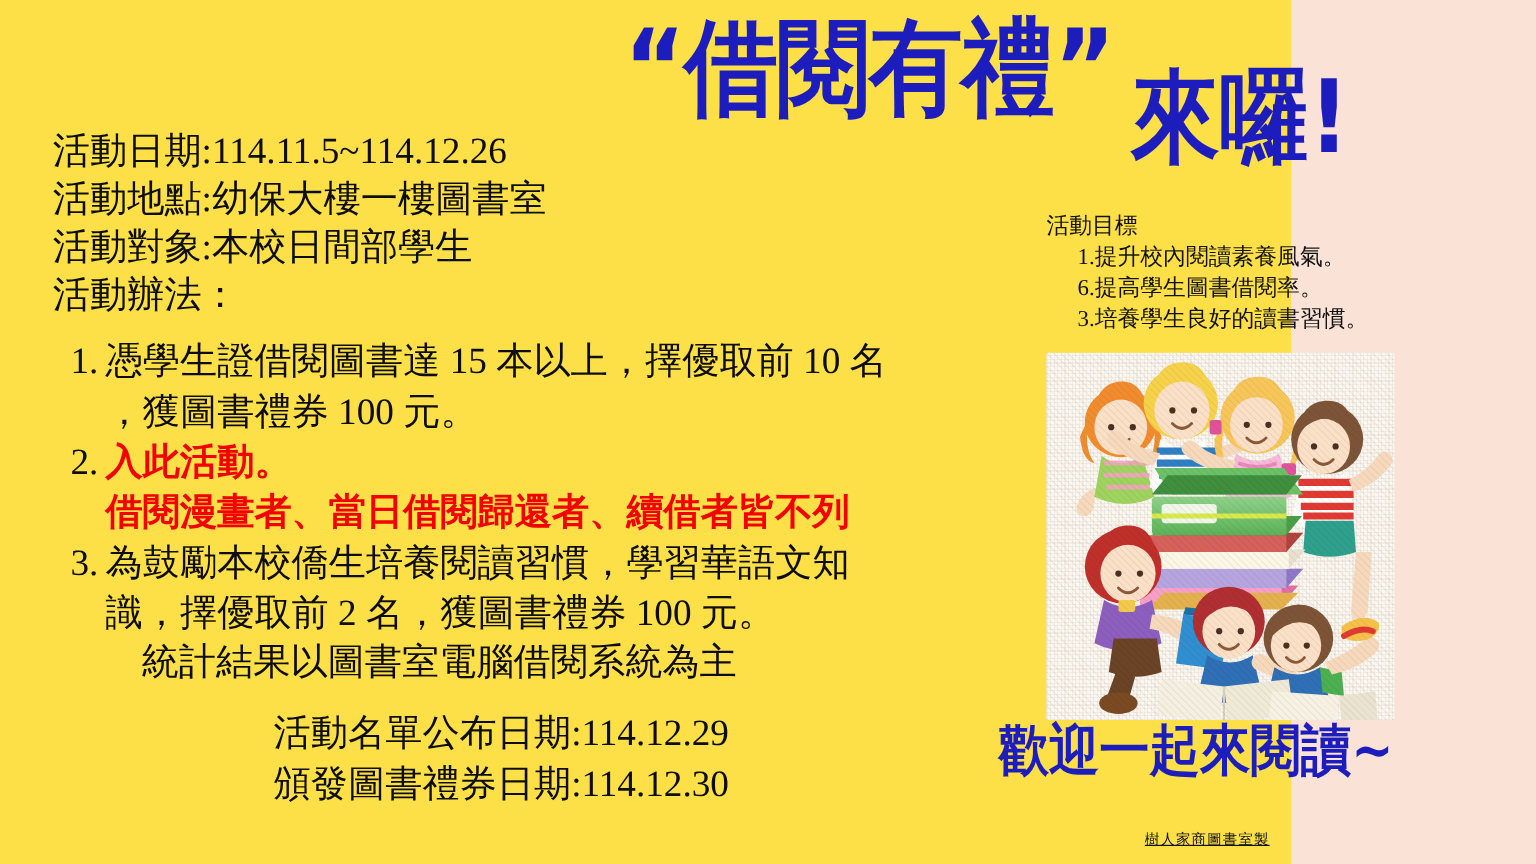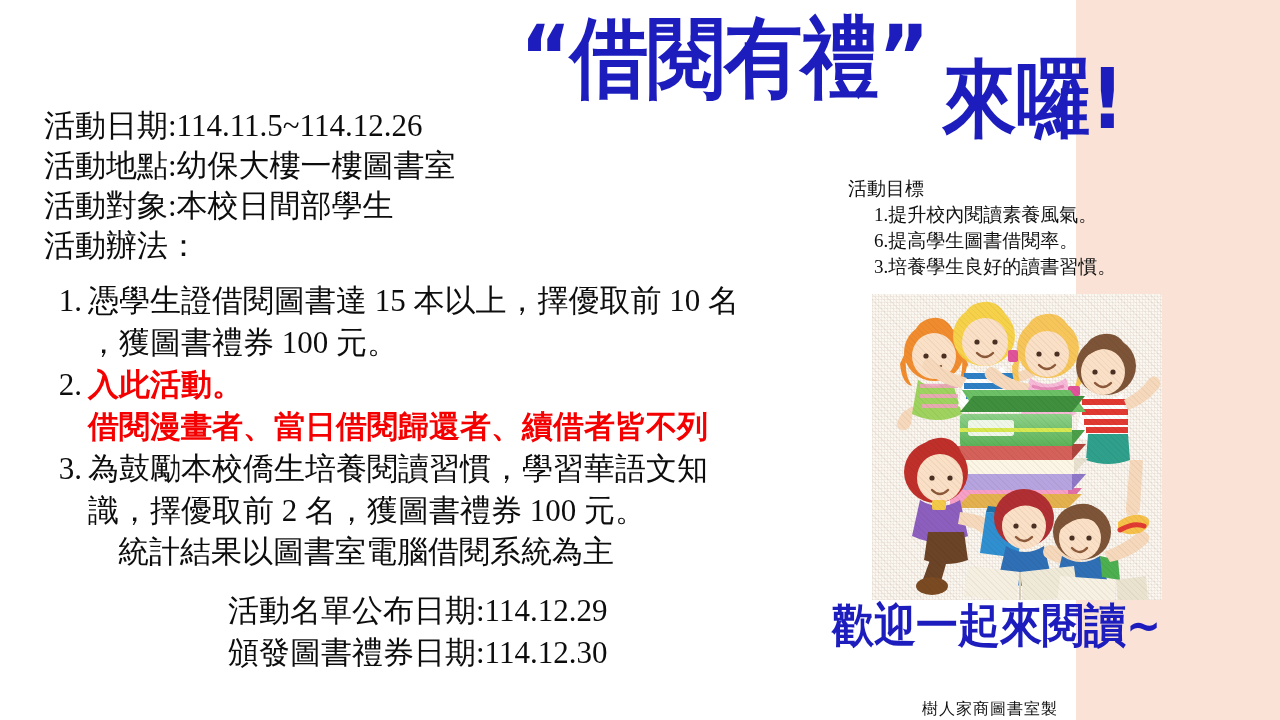--- a/index.html
+++ b/index.html
@@ -20,7 +20,7 @@
     inset: 0;
     width: 1076px;
     height: 720px;
-    background: #ffffff;
+    background: #fde047;
   }
 
   

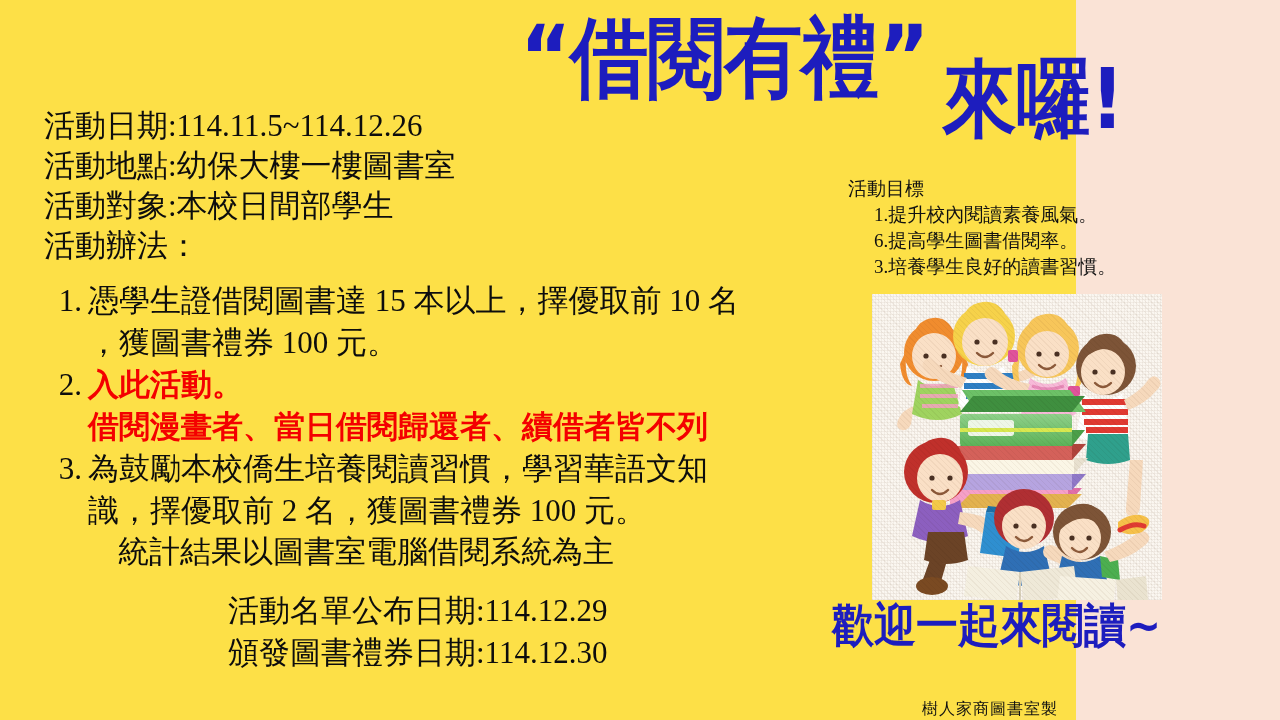--- a/index.html
+++ b/index.html
@@ -123,7 +123,7 @@
   
   .goals {
     position: absolute;
-    left: 848px;
+    left: 872px;
     top: 176px;
     font-size: 19px;
     line-height: 26px;

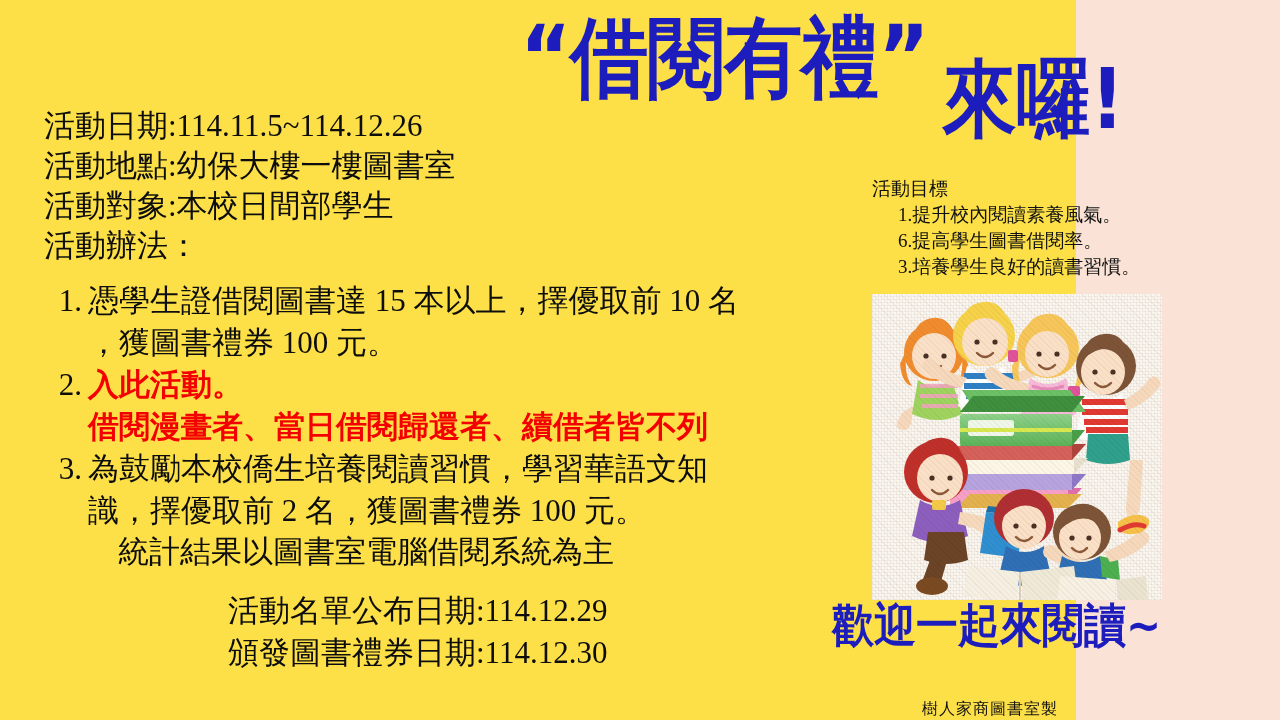--- a/index.html
+++ b/index.html
@@ -175,11 +175,12 @@
   .credit {
     position: absolute;
     right: 18px;
-    bottom: 0;
-    font-size: 16px;
+    bottom: 12px;
+    font-size: 12px;
     color: #111;
     letter-spacing: 1px;
     white-space: nowrap;
+    text-decoration: underline;
   }
 </style>
 </head>

